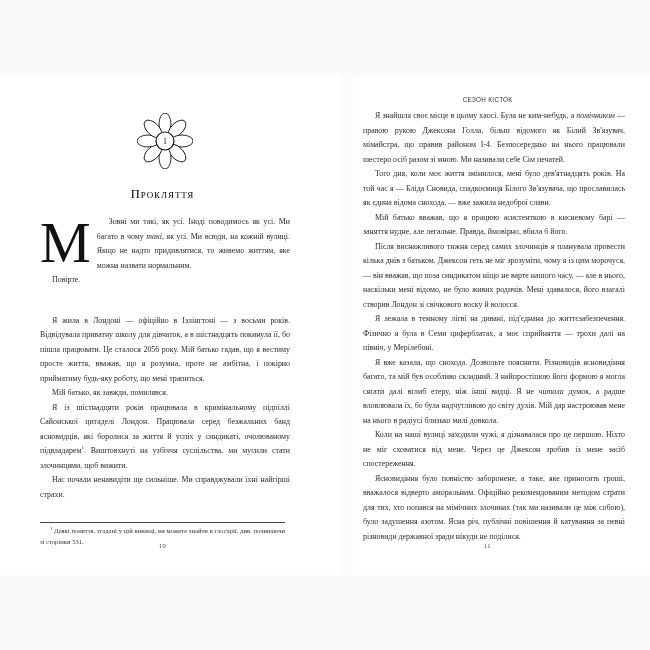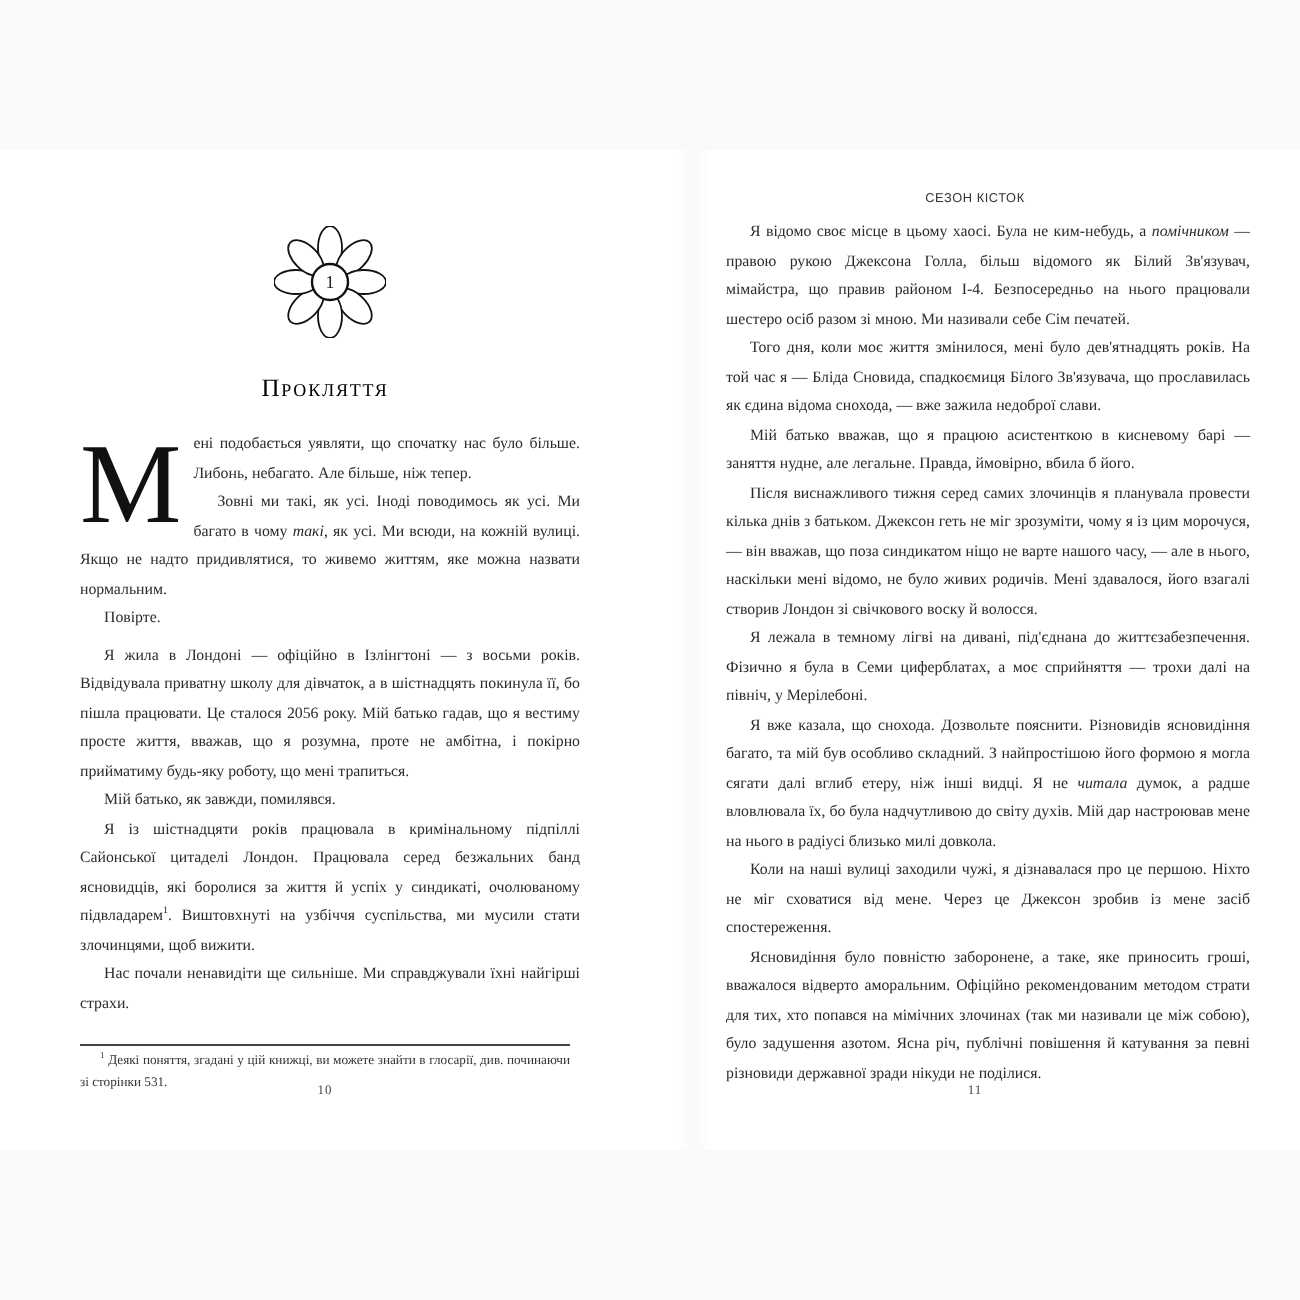--- a/index.html
+++ b/index.html
@@ -182,7 +182,7 @@
     <div class="running-head">СЕЗОН КІСТОК</div>
 
     <div class="text-block" style="top:34px;">
-      <p class="p"><span>Я відомо своє місце в цьому хаосі. Була не ким-небудь, а </span><em>помічником</em><span> — правою рукою Джексона Голла, більш відомого як Білий Зв'язувач, мімайстра, що правив районом I-4. Безпосередньо на нього працювали шестеро осіб разом зі мною. Ми називали себе Сім печатей.</span></p>
+      <p class="p"><span>Я знайшла своє місце в цьому хаосі. Була не ким-небудь, а </span><em>помічником</em><span> — правою рукою Джексона Голла, більш відомого як Білий Зв'язувач, мімайстра, що правив районом I-4. Безпосередньо на нього працювали шестеро осіб разом зі мною. Ми називали себе Сім печатей.</span></p>
       <p class="p">Того дня, коли моє життя змінилося, мені було дев'ятнадцять років. На той час я — Бліда Сновида, спадкоємиця Білого Зв'язувача, що прославилась як єдина відома снохода, — вже зажила недоброї слави.</p>
       <p class="p">Мій батько вважав, що я працюю асистенткою в кисневому барі — заняття нудне, але легальне. Правда, ймовірно, вбила б його.</p>
       <p class="p">Після виснажливого тижня серед самих злочинців я планувала провести кілька днів з батьком. Джексон геть не міг зрозуміти, чому я із цим морочуся, — він вважав, що поза синдикатом ніщо не варте нашого часу, — але в нього, наскільки мені відомо, не було живих родичів. Мені здавалося, його взагалі створив Лондон зі свічкового воску й волосся.</p>

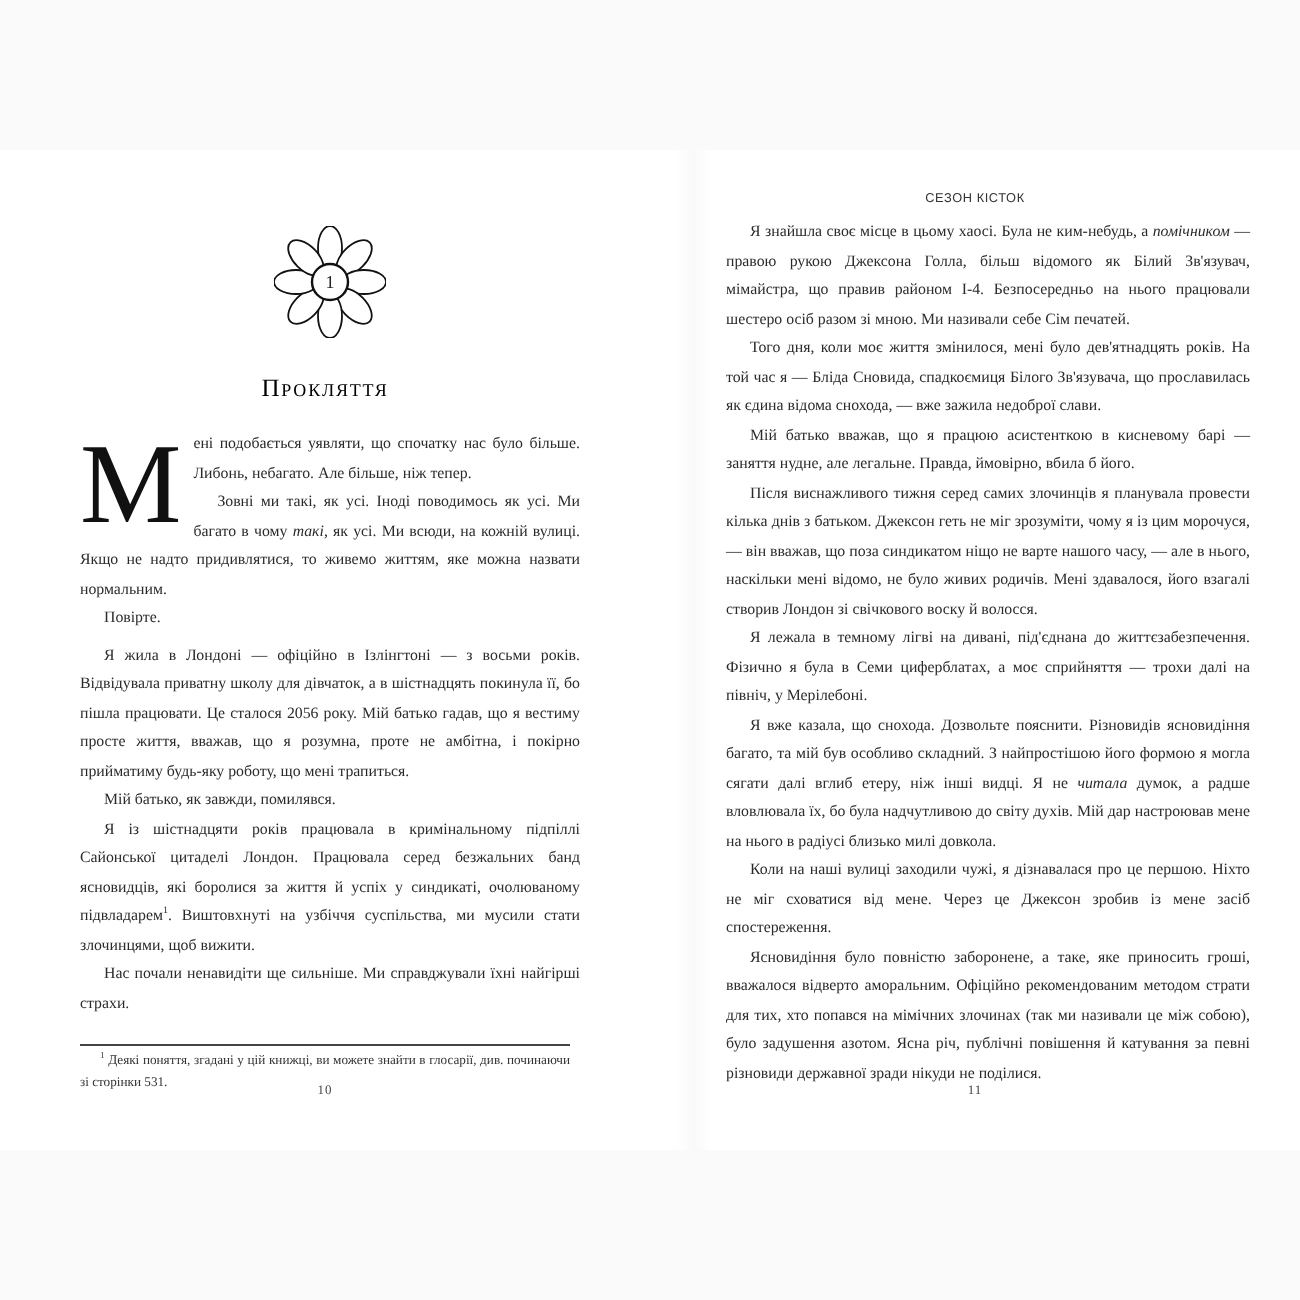--- a/index.html
+++ b/index.html
@@ -163,7 +163,7 @@
     <div class="chapter-title">Прокляття</div>
 
     <div class="text-block" style="top:140px;">
-      <p class="p noindent"><span class="dropcap">М</span><span>ені подобається уявляти, що спочатку нас було більше. Либонь, небагато. Але більше, ніж тепер.</span></p>
+      <p class="p noindent"><span class="dropcap">М</span></p>
       <p class="p"><span>Зовні ми такі, як усі. Іноді поводимось як усі. Ми багато в чому </span><em>такі</em><span>, як усі. Ми всюди, на кожній вулиці. Якщо не надто придивлятися, то живемо життям, яке можна назвати нормальним.</span></p>
       <p class="p">Повірте.</p>
       <p class="p gap">Я жила в Лондоні — офіційно в Ізлінгтоні — з восьми років. Відвідувала приватну школу для дівчаток, а в шістнадцять покинула її, бо пішла працювати. Це сталося 2056 року. Мій батько гадав, що я вестиму просте життя, вважав, що я розумна, проте не амбітна, і покірно прийматиму будь-яку роботу, що мені трапиться.</p>

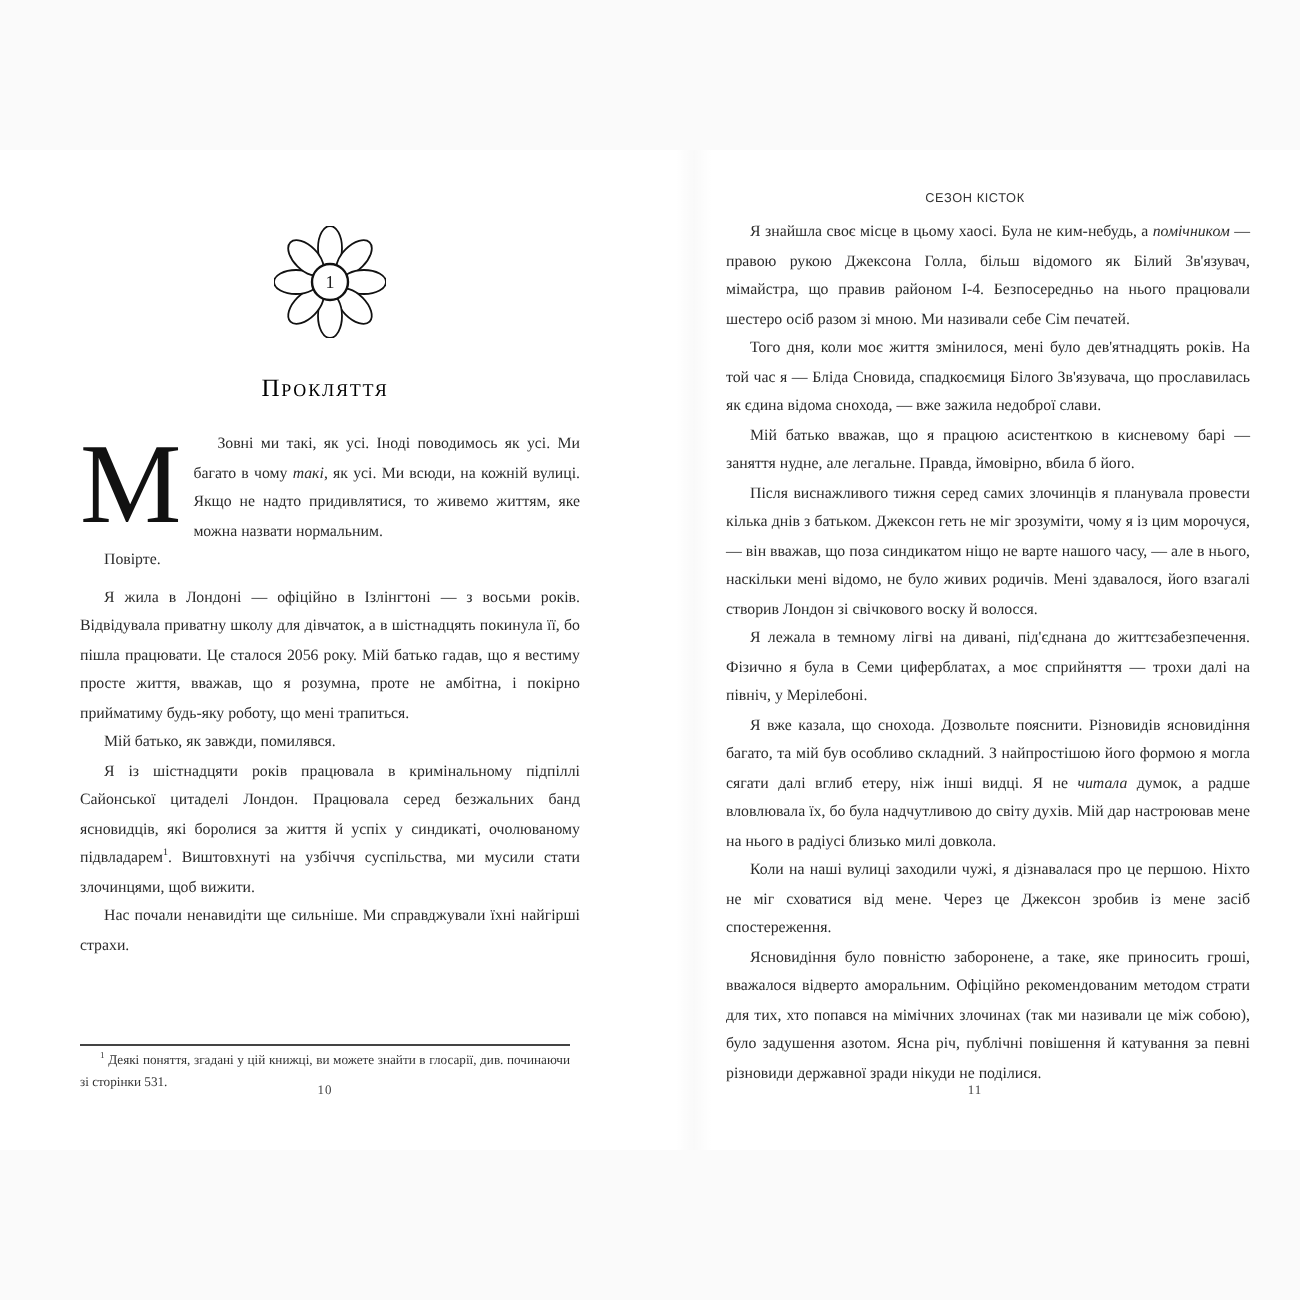--- a/index.html
+++ b/index.html
@@ -90,7 +90,7 @@
     text-indent: 12px;
   }
   .p.noindent { text-indent: 0; }
-  .p.gap { margin-top: 4px; }
+  .p.gap { margin-top: 26px; }
 
   .dropcap {
     float: left;

